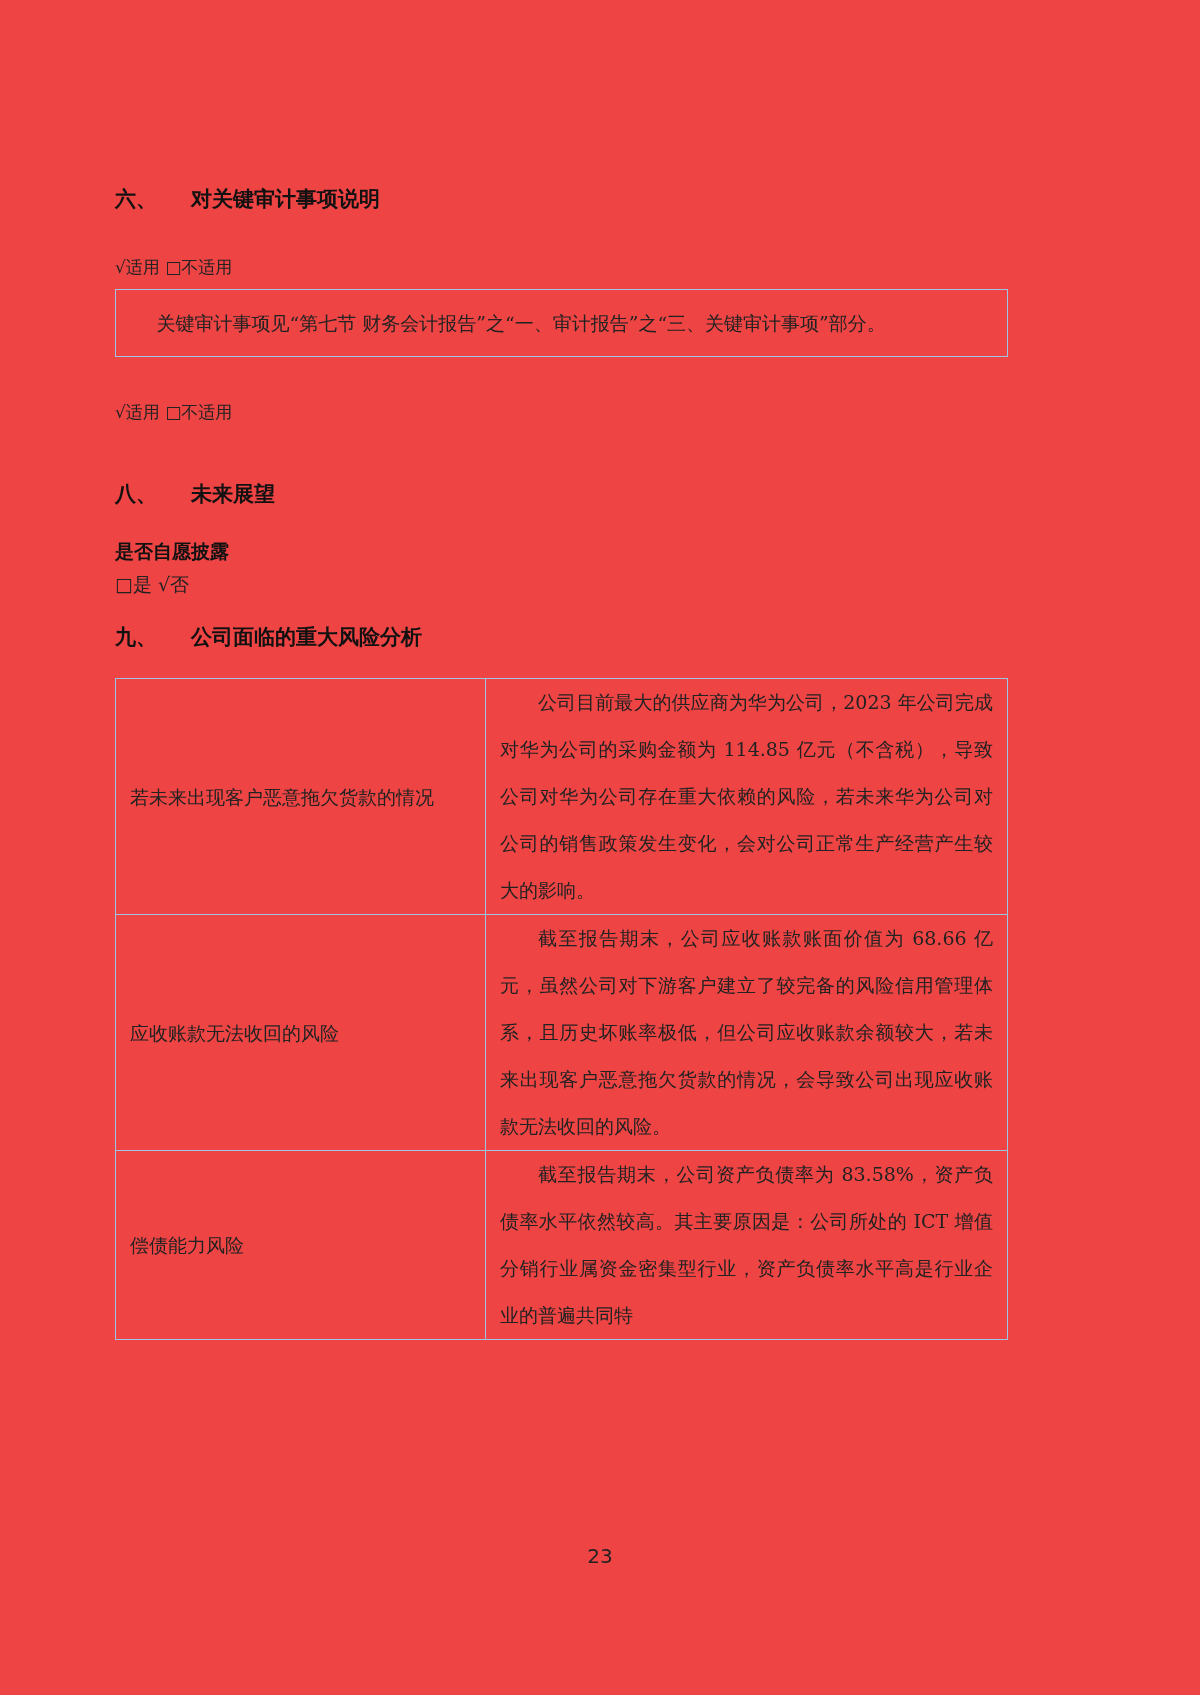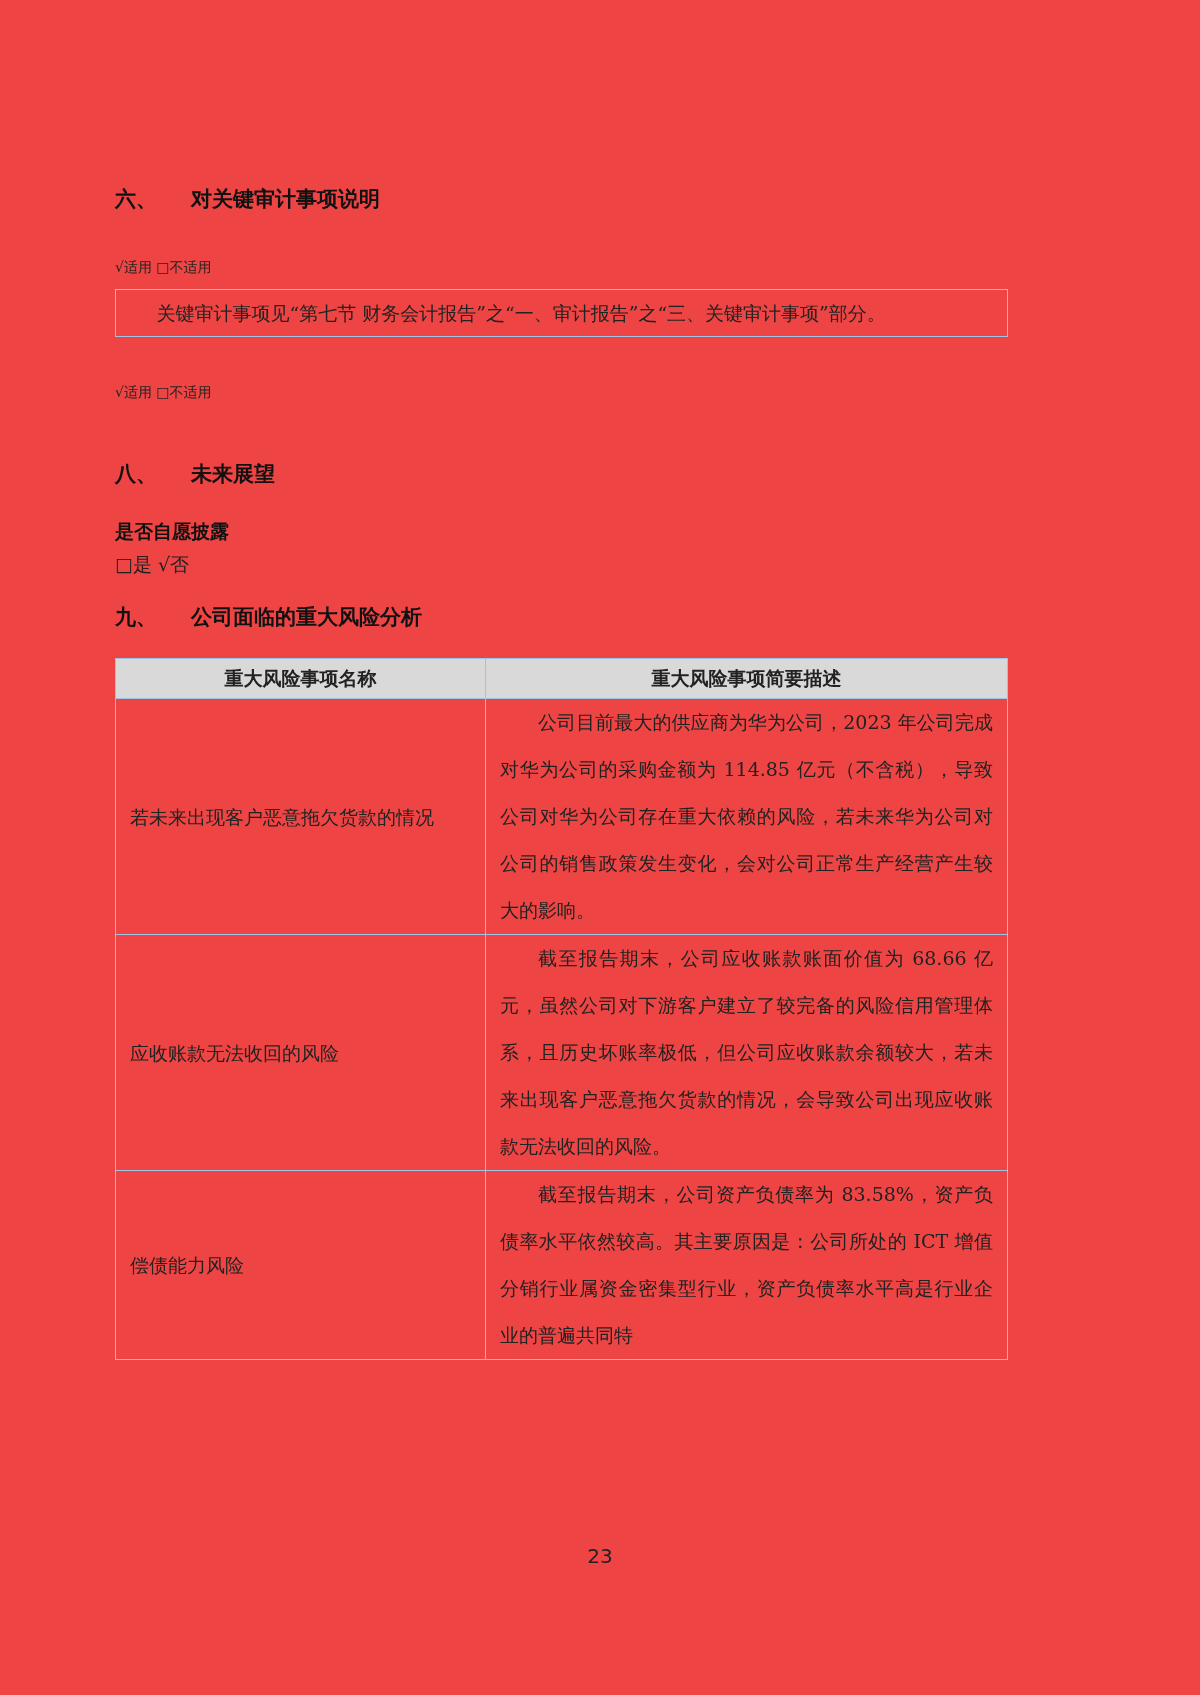--- a/index.html
+++ b/index.html
@@ -20,7 +20,7 @@
   }
   .sec-num{display:inline-block;width:76px;}
 
-  .applicable{font-size:14px;line-height:26px;margin-top:42px;color:#222;}
+  .applicable{font-size:17px;line-height:26px;margin-top:42px;color:#222;}
 
   .blue-box{
     border:1.5px solid #9dc3e6;

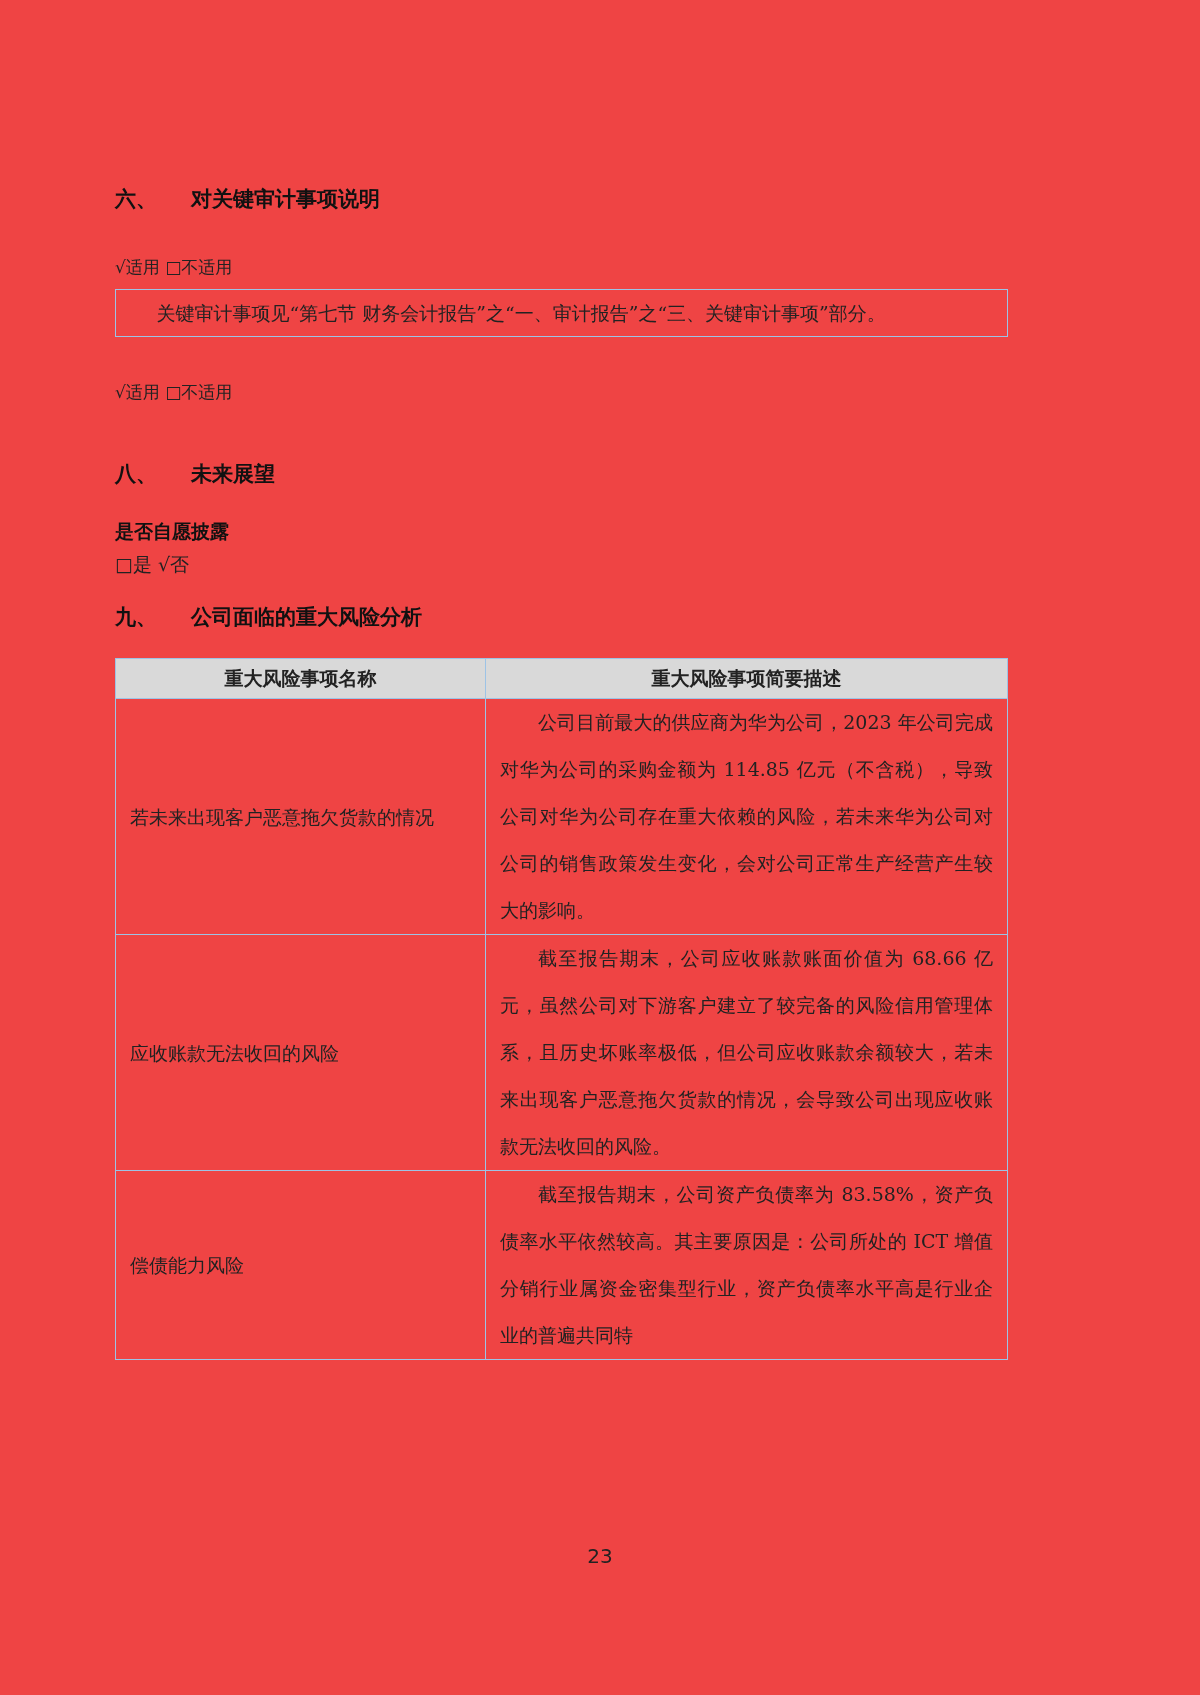--- a/index.html
+++ b/index.html
@@ -29,7 +29,7 @@
   }
   .box-single{
     margin-top:9px;
-    padding:11px 12px;
+    padding:21px 12px;
     text-indent:1.5em;
     line-height:24px;
   }

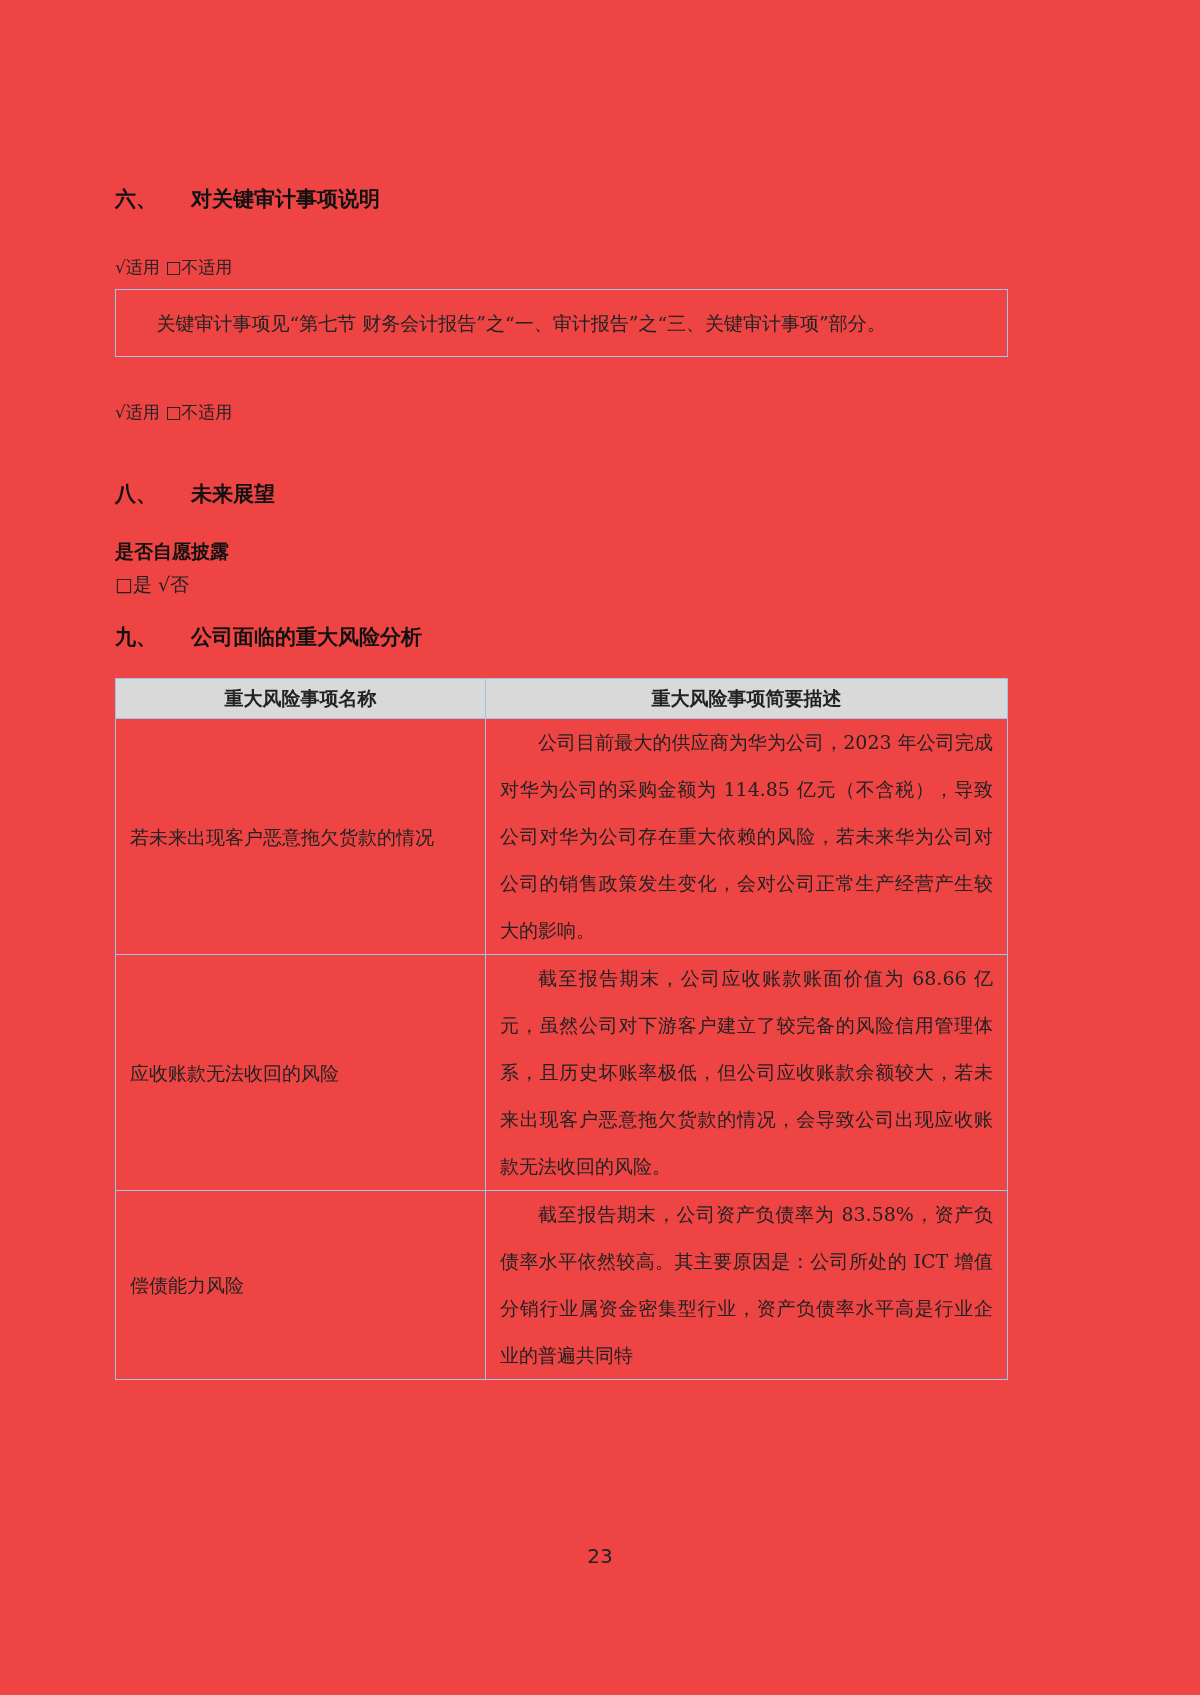--- a/index.html
+++ b/index.html
@@ -126,10 +126,6 @@
           <col>
         </colgroup>
       <tbody>
-          <tr>
-        <th>重大风险事项名称</th>
-        <th>重大风险事项简要描述</th>
-      </tr>
       <tr class="r1">
         <td class="risk-name">若未来出现客户恶意拖欠货款的情况</td>
         <td class="risk-desc">公司目前最大的供应商为华为公司，2023 年公司完成对华为公司的采购金额为 114.85 亿元（不含税），导致公司对华为公司存在重大依赖的风险，若未来华为公司对公司的销售政策发生变化，会对公司正常生产经营产生较大的影响。</td>

